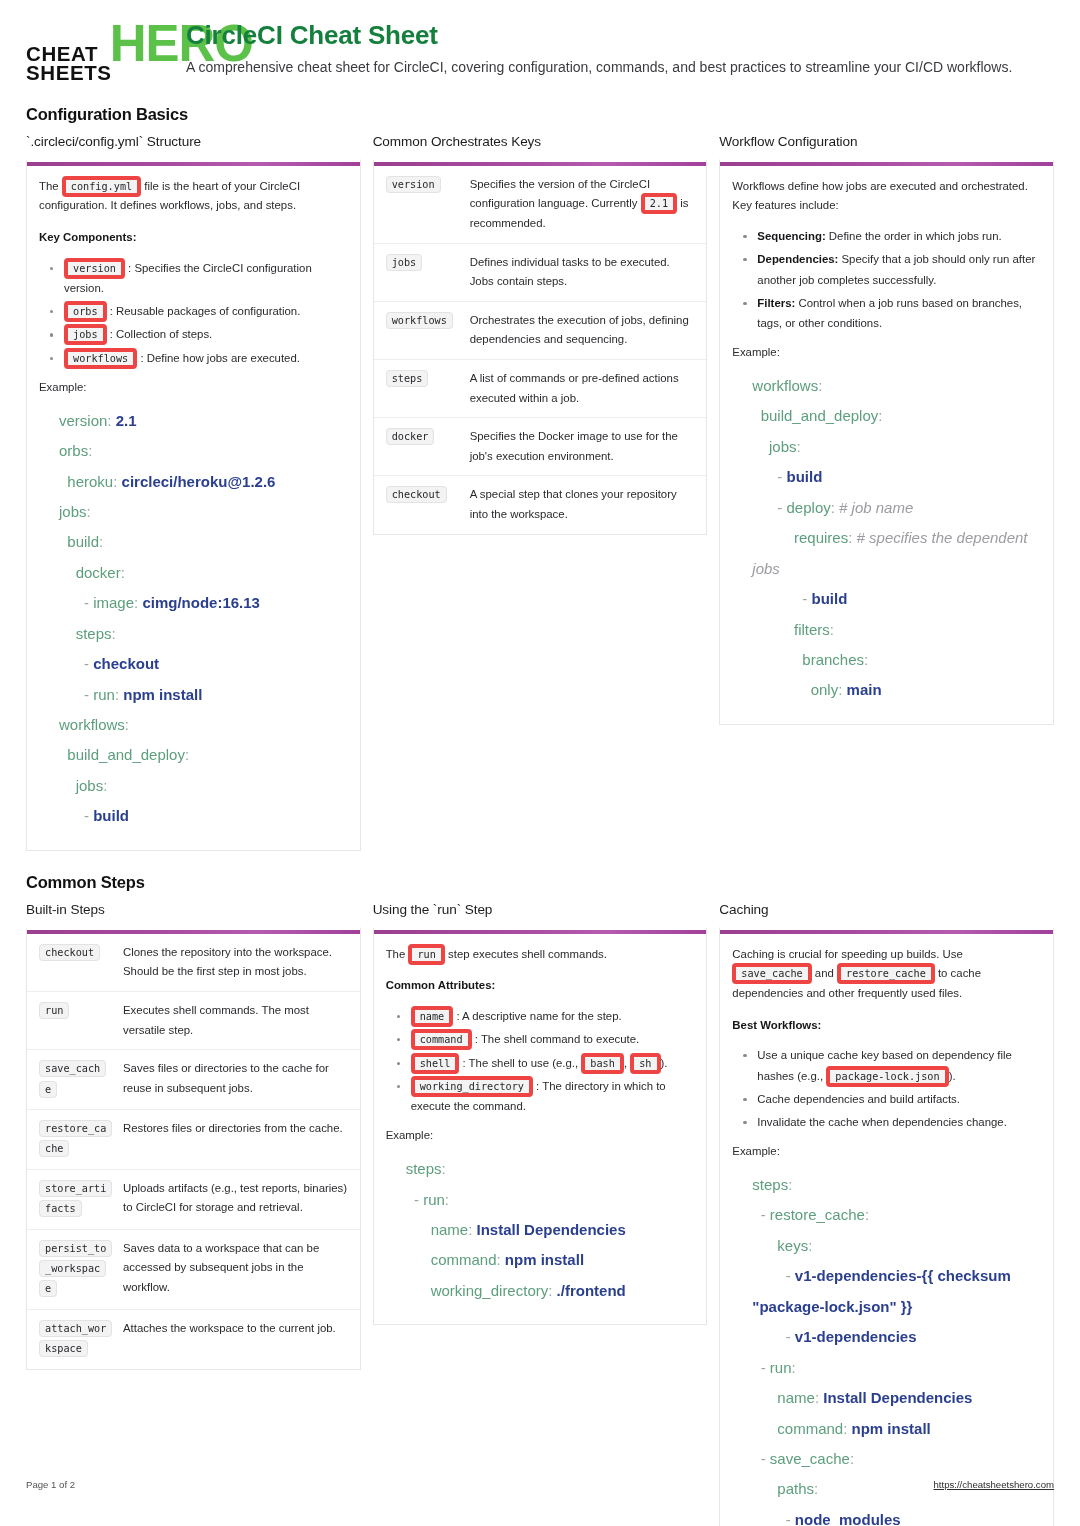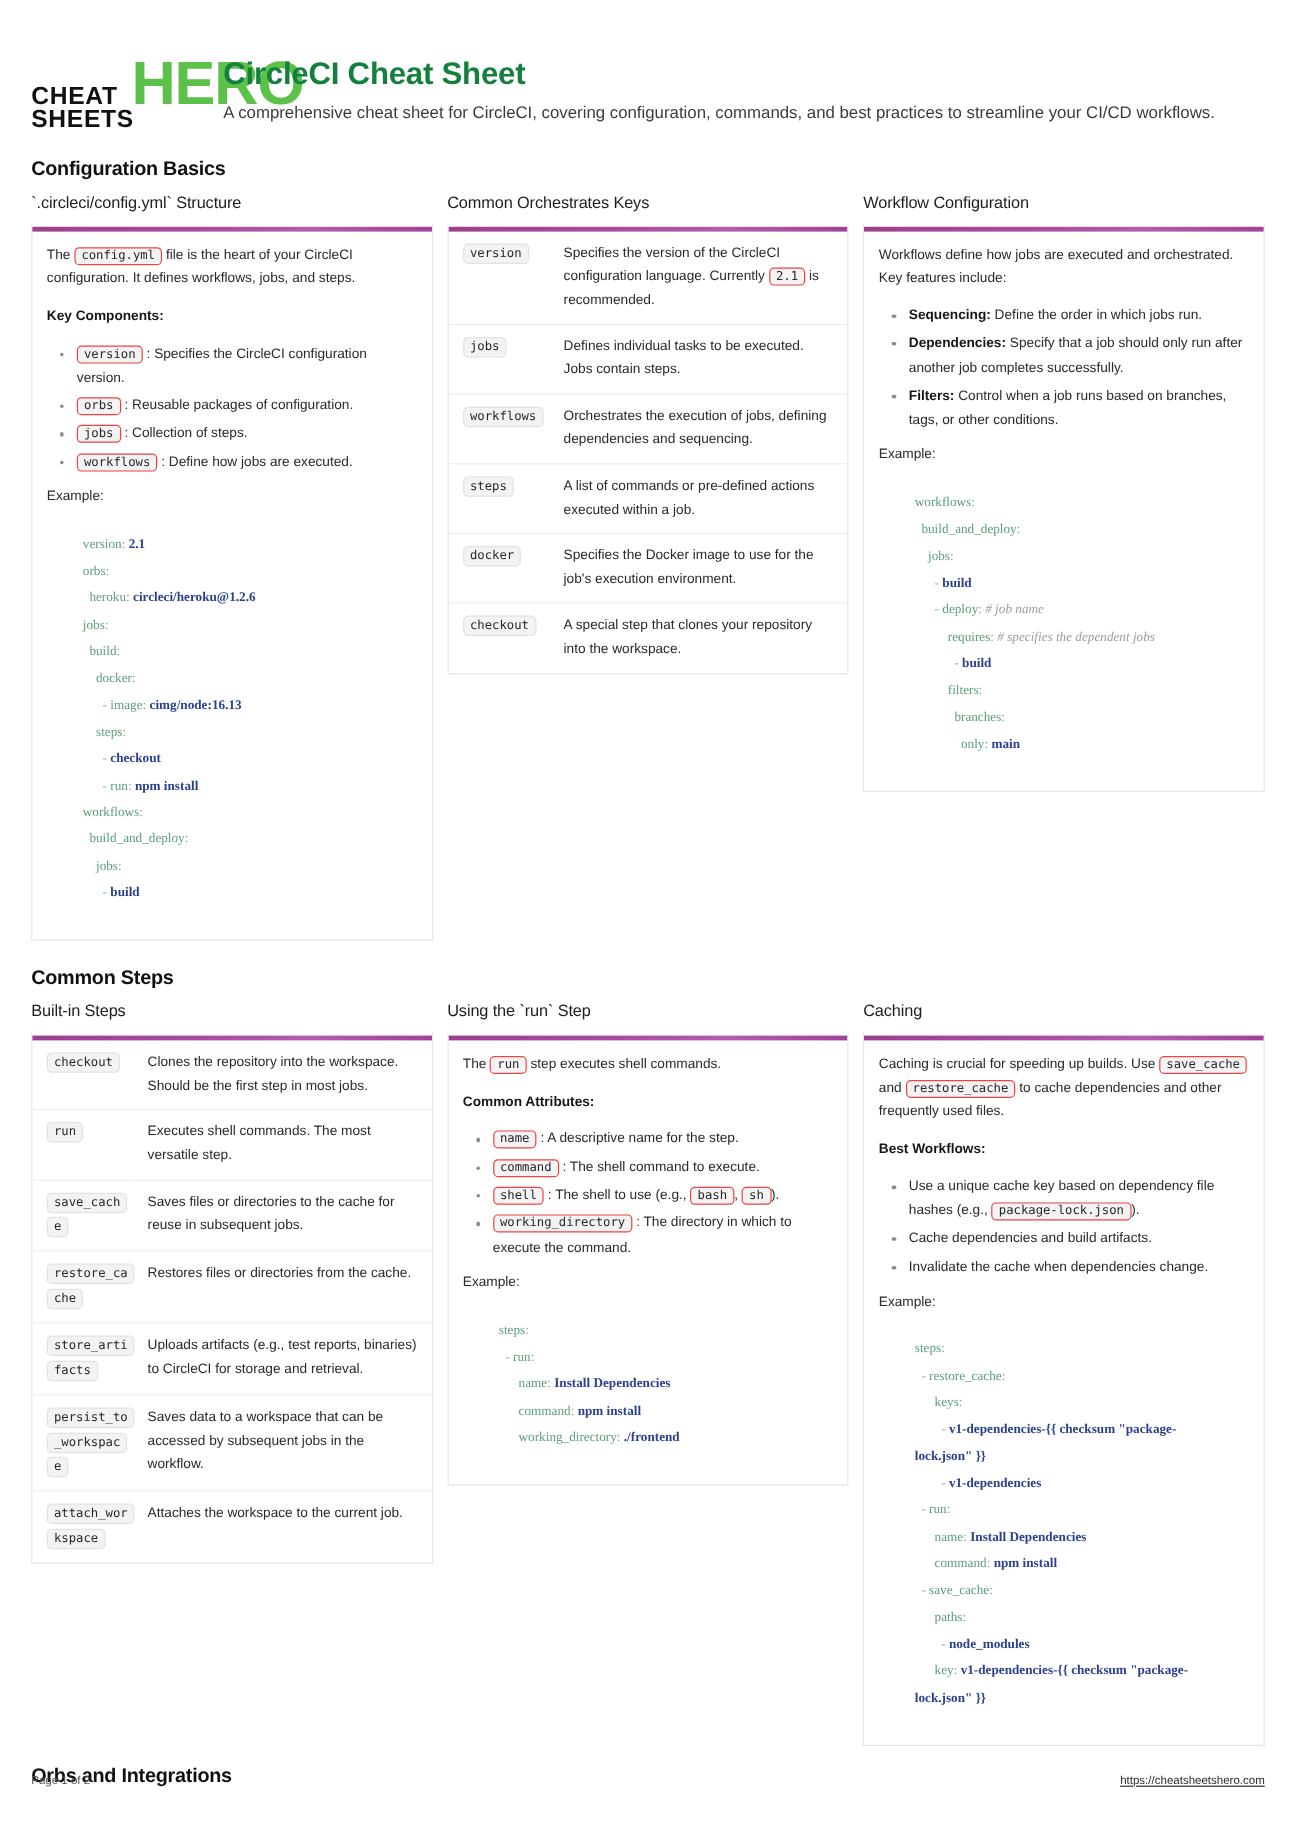--- a/index.html
+++ b/index.html
@@ -15,7 +15,7 @@
     position: relative;
     width: 1080px;
     height: 1526px;
-    padding: 42px 26px 0 26px;
+    padding: 16px 26px 0 26px;
     overflow: hidden;
   }
 

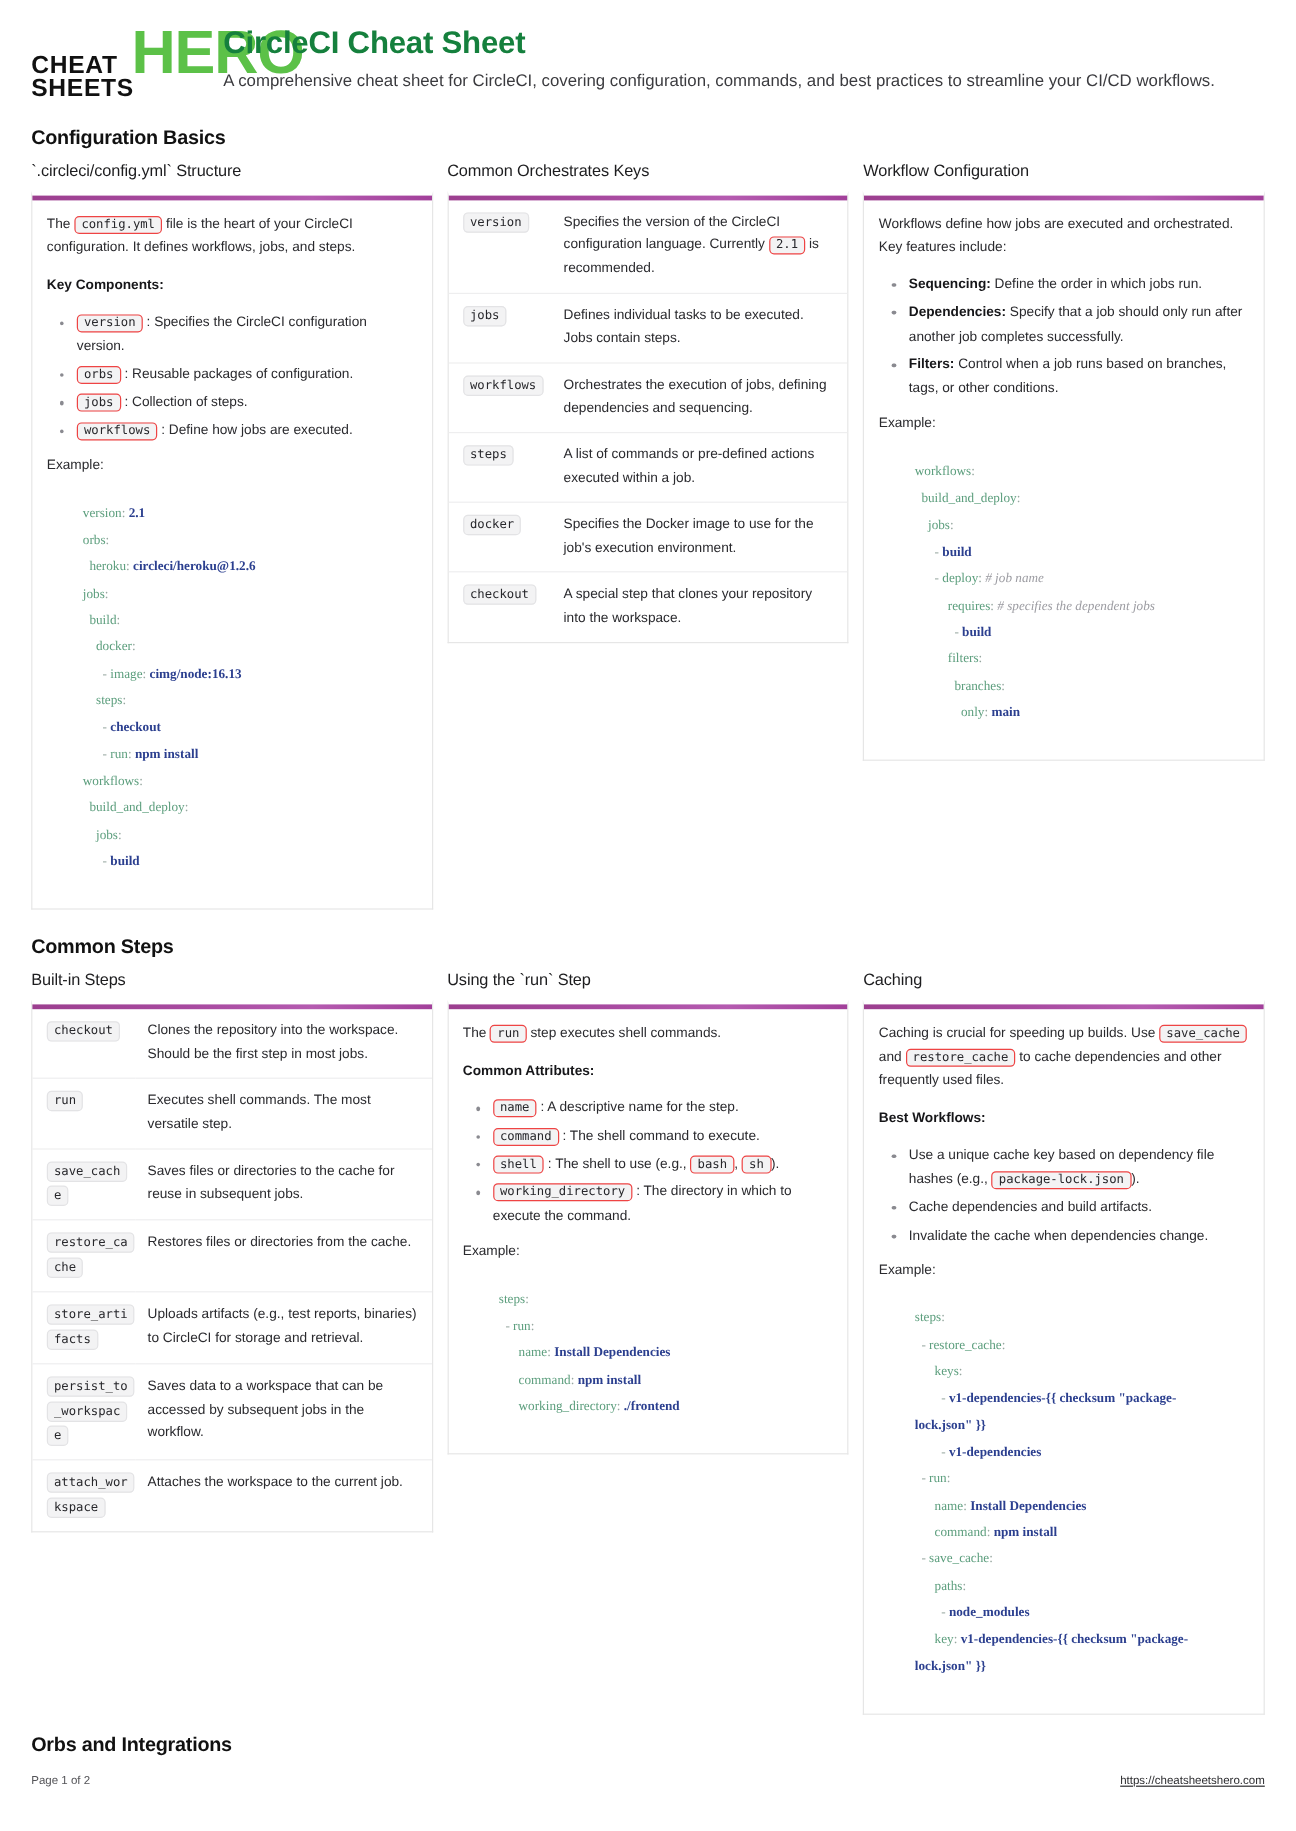--- a/index.html
+++ b/index.html
@@ -121,7 +121,7 @@
     font-family: "DejaVu Sans Mono", monospace;
     font-size: 10.2px;
     background: #f3f3f4;
-    border: 1px solid #ef4444;
+    border: 4px solid #ef4444;
     border-radius: 4px;
     padding: 1px 5px;
     color: #27272b;

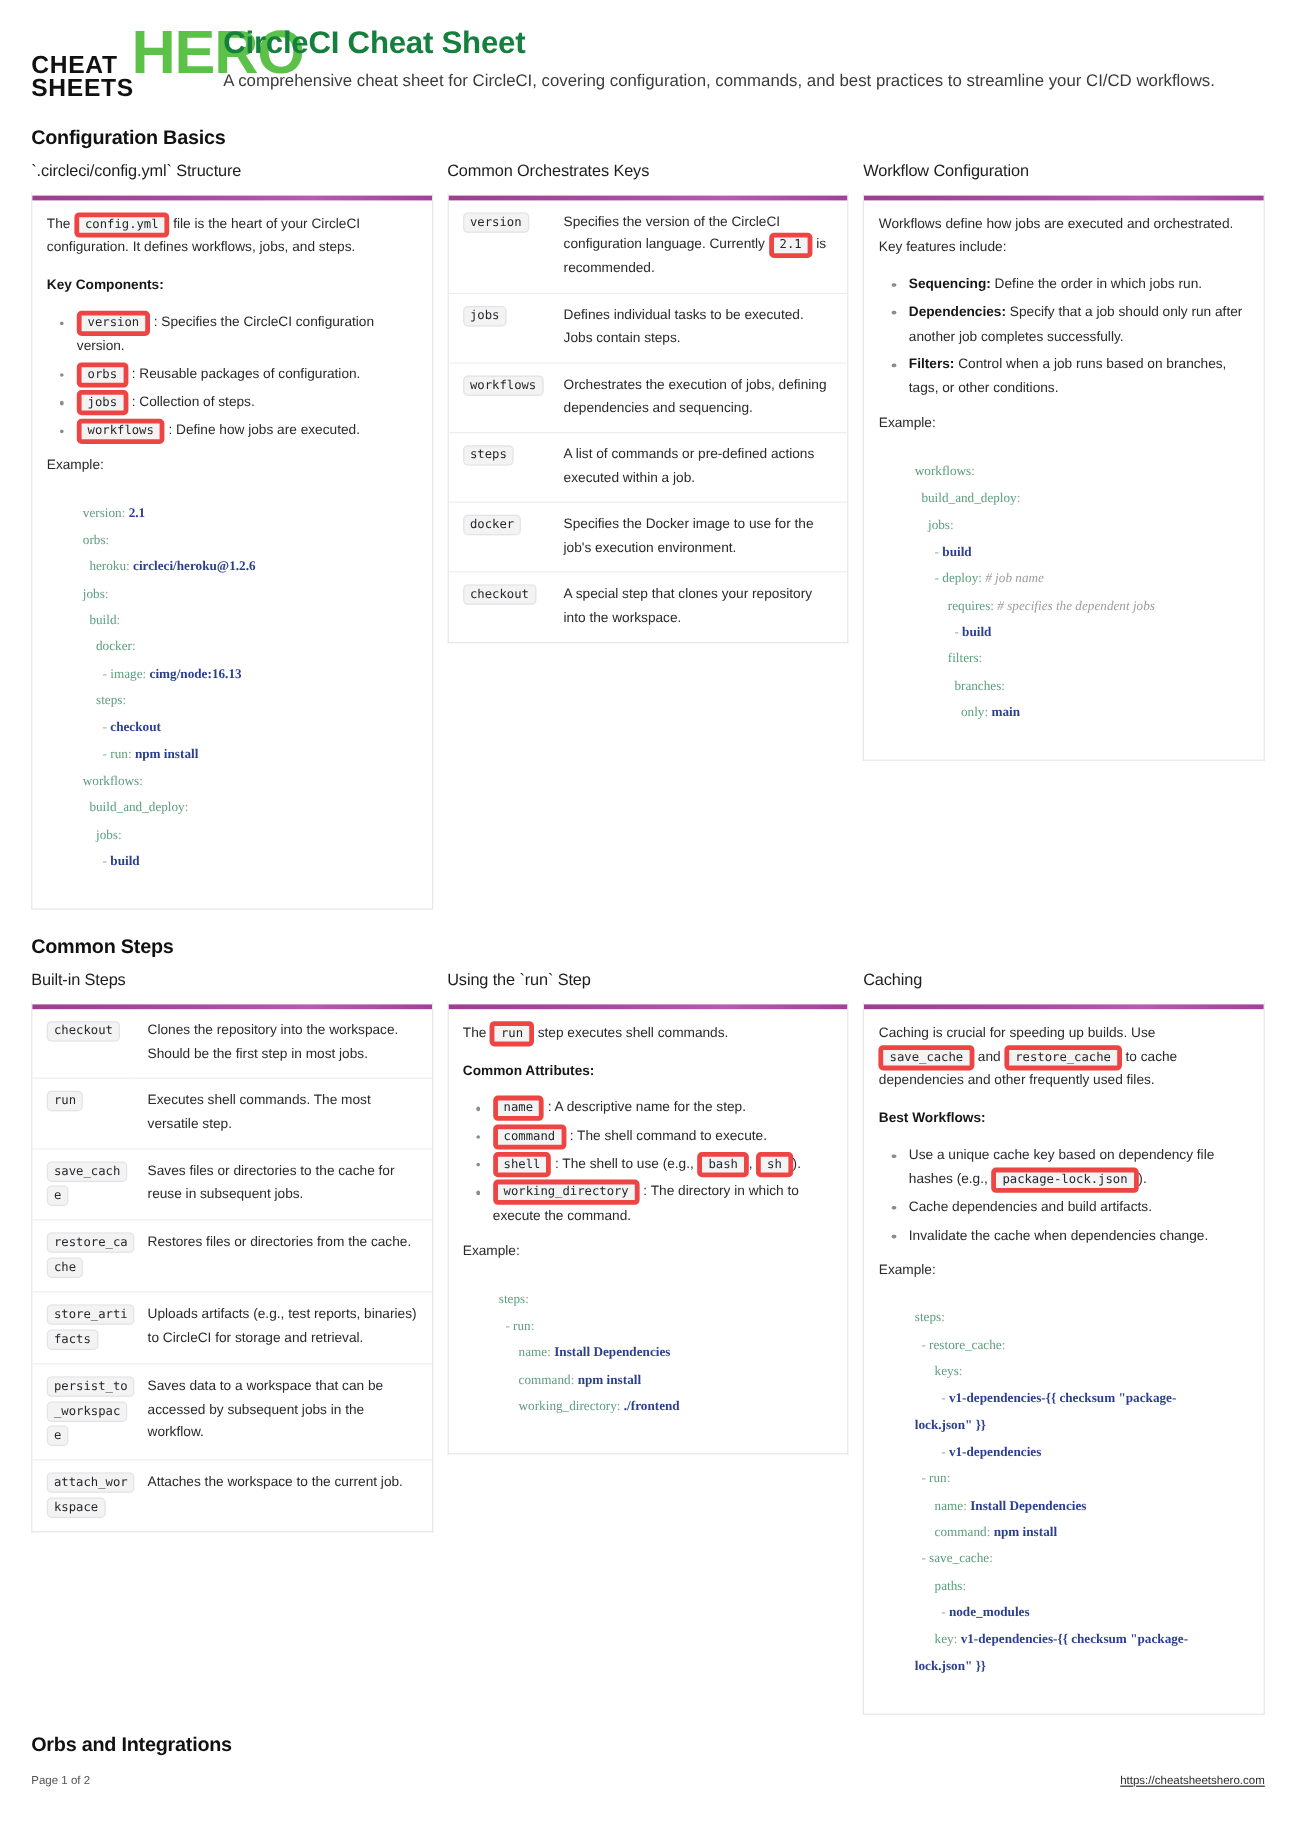--- a/index.html
+++ b/index.html
@@ -152,13 +152,13 @@
   .ex-label { margin: 2px 0 4px 0; font-size: 11.4px; color: #2a2a2e;}
 
   pre.yaml {
-    font-family: Liberation Serif, serif;
-    font-size: 11px;
+    font-family: Liberation Sans, sans-serif;
+    font-size: 15px;
     line-height: 2.03;
     color: #3f7f5f;
     white-space: pre-wrap;
     word-break: break-word;
-    margin: 16px;
+    margin: 6px;
     padding: 2px 0 0 14px;
   }
   pre.yaml .k { color: #5c9e7d; }

